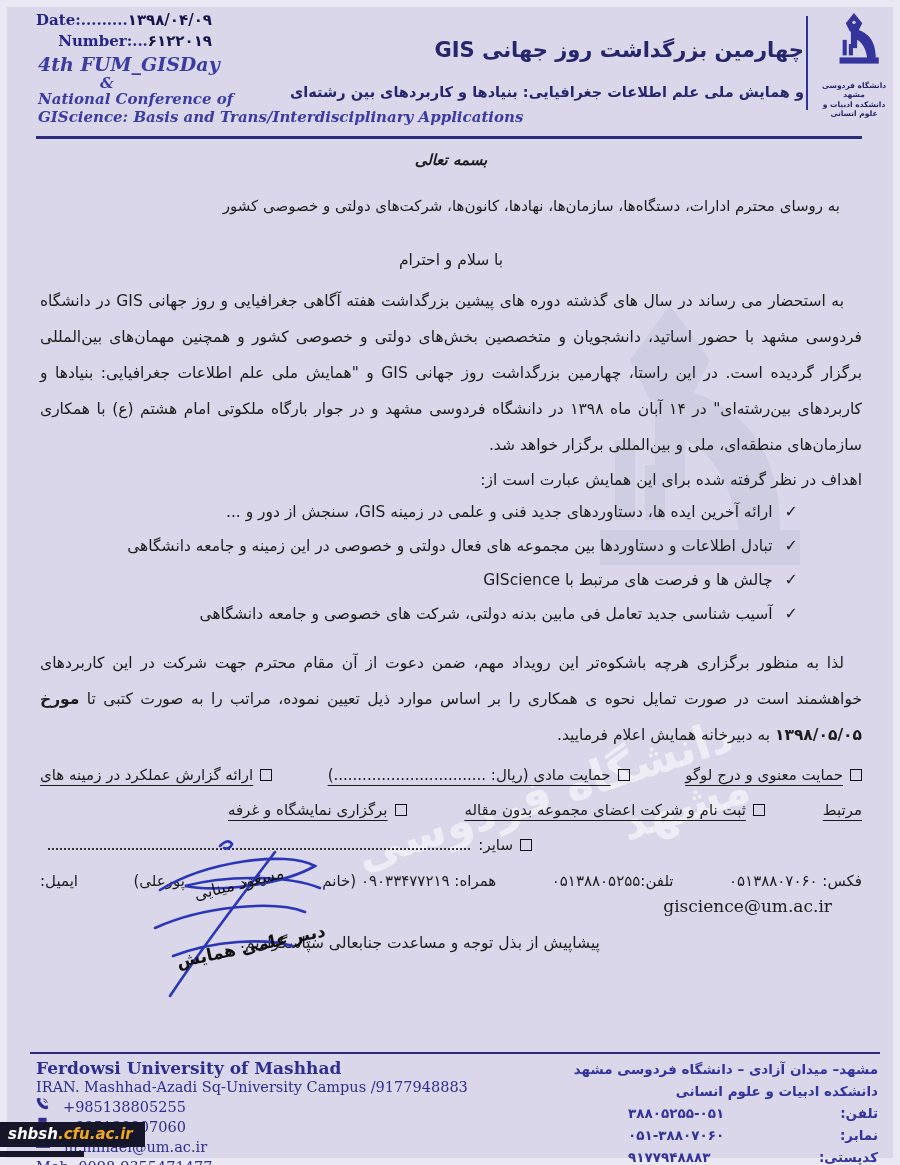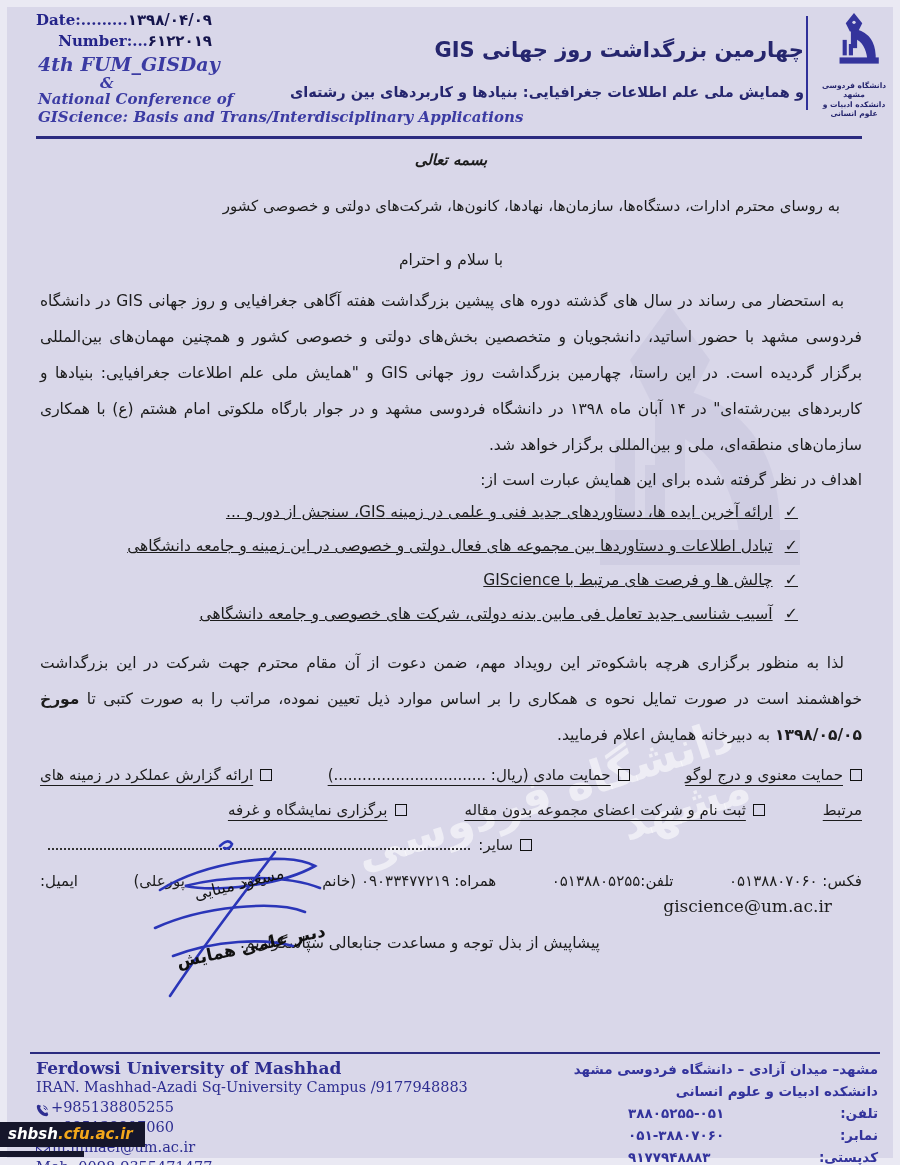--- a/index.html
+++ b/index.html
@@ -35,7 +35,7 @@
   .para{margin-top:14px;text-align:justify;line-height:36px;}
   .para .ind{display:inline-block;width:18px;}
   .goals-intro{margin-top:8px;text-align:right;}
-  .goals{margin:6px 0 2px 0;padding:0 64px 0 0;list-style:none;text-decoration:underline;}
+  .goals{margin:6px 0 2px 0;padding:0 64px 0 0;list-style:none;}
   .goals li{line-height:33px;text-align:right;}
   .tick{font-weight:bold;margin-left:12px;font-size:16px;}
   .bold{font-weight:bold;}

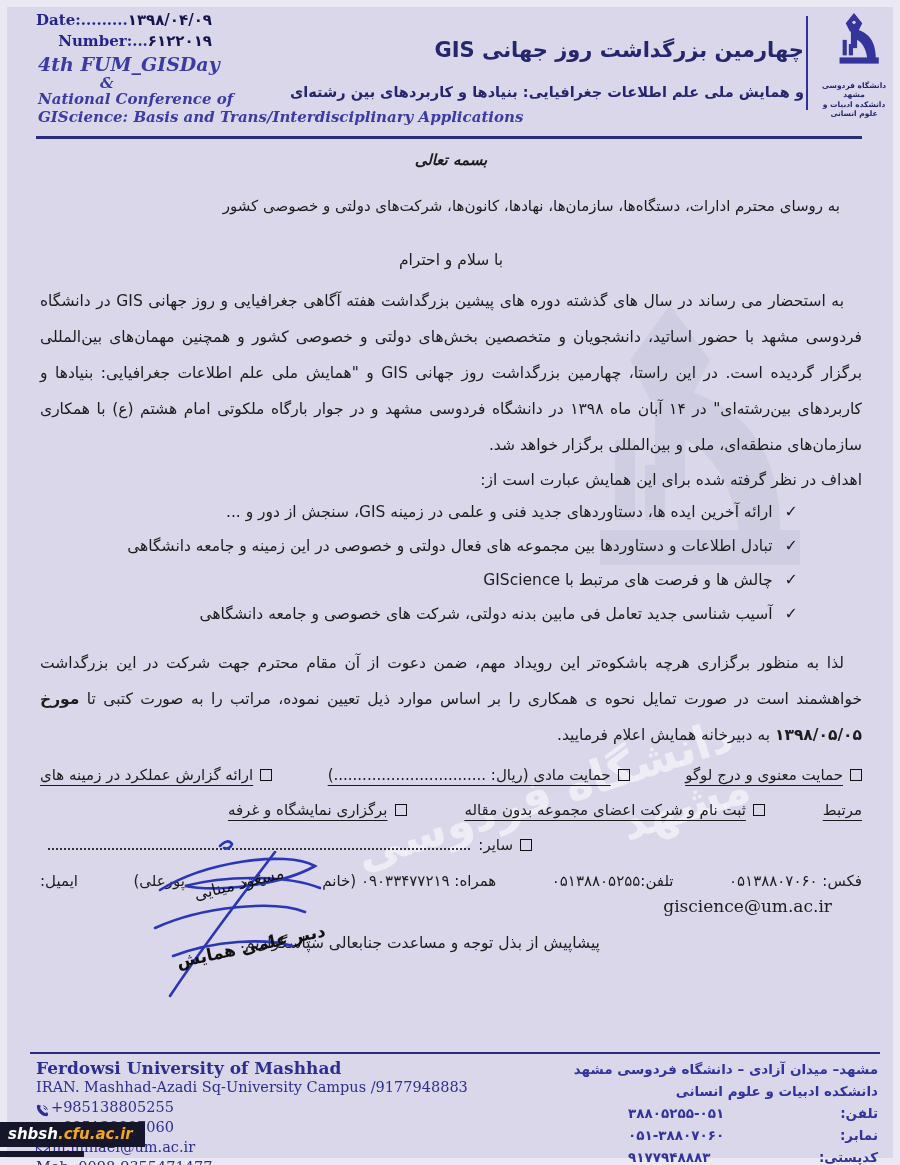--- a/index.html
+++ b/index.html
@@ -152,7 +152,7 @@
       <li><span class="tick">✓</span><span>آسیب شناسی جدید تعامل فی مابین بدنه دولتی، شرکت های خصوصی و جامعه دانشگاهی</span></li>
     </ul>
 
-    <div class="para"><span class="ind"></span><span>لذا به منظور برگزاری هرچه باشکوه‌تر این رویداد مهم، ضمن دعوت از آن مقام محترم جهت شرکت در این بزرگداشت خواهشمند است در صورت تمایل نحوه ی همکاری را بر اساس موارد ذیل تعیین نموده، مراتب را به صورت کتبی تا </span><span class="bold">مورخ ۱۳۹۸/۰۵/۰۵</span><span> به دبیرخانه همایش اعلام فرمایید.</span></div>
+    <div class="para"><span class="ind"></span><span>لذا به منظور برگزاری هرچه باشکوه‌تر این رویداد مهم، ضمن دعوت از آن مقام محترم جهت شرکت در این کاربردهای خواهشمند است در صورت تمایل نحوه ی همکاری را بر اساس موارد ذیل تعیین نموده، مراتب را به صورت کتبی تا </span><span class="bold">مورخ ۱۳۹۸/۰۵/۰۵</span><span> به دبیرخانه همایش اعلام فرمایید.</span></div>
 
     <div class="opt-row">
       <span class="opt"><span class="cb"></span><span>حمایت معنوی و درج لوگو</span></span>

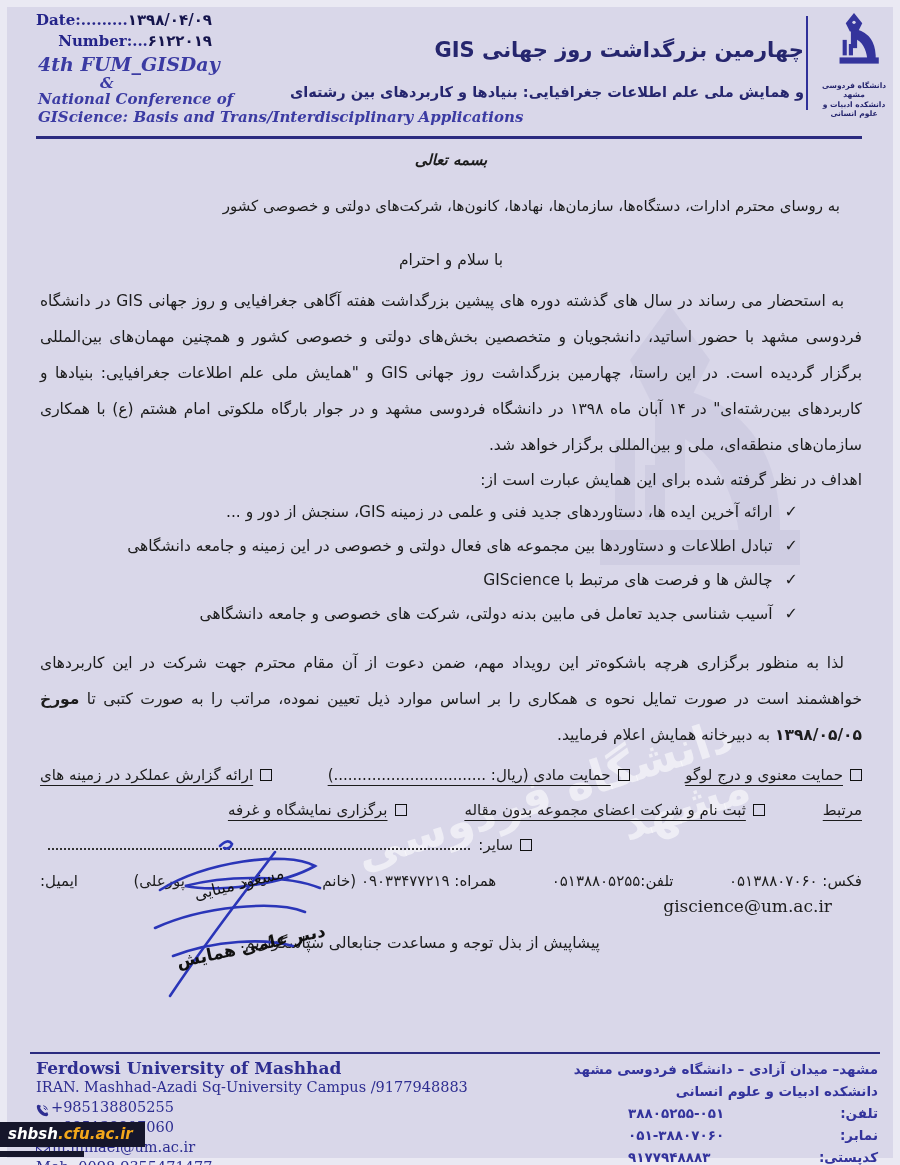--- a/index.html
+++ b/index.html
@@ -64,7 +64,7 @@
   .footer-left{position:absolute;left:36px;top:1058px;color:#2e2e91;font-family:"DejaVu Serif",serif;}
   .f-en-1{font-size:17px;font-weight:bold;line-height:20px;}
   .f-en-2{font-size:14.5px;line-height:19px;}
-  .f-en-row{font-size:14.5px;line-height:20px;display:flex;align-items:flex-end;gap:2px;}
+  .f-en-row{font-size:14.5px;line-height:20px;display:flex;align-items:flex-start;gap:14px;}
   .footer-right{position:absolute;right:22px;top:1058px;direction:rtl;text-align:right;
                 color:#33339c;font-weight:bold;font-size:13.5px;line-height:22px;}
   .f-fa-row{display:flex;justify-content:space-between;width:250px;}

